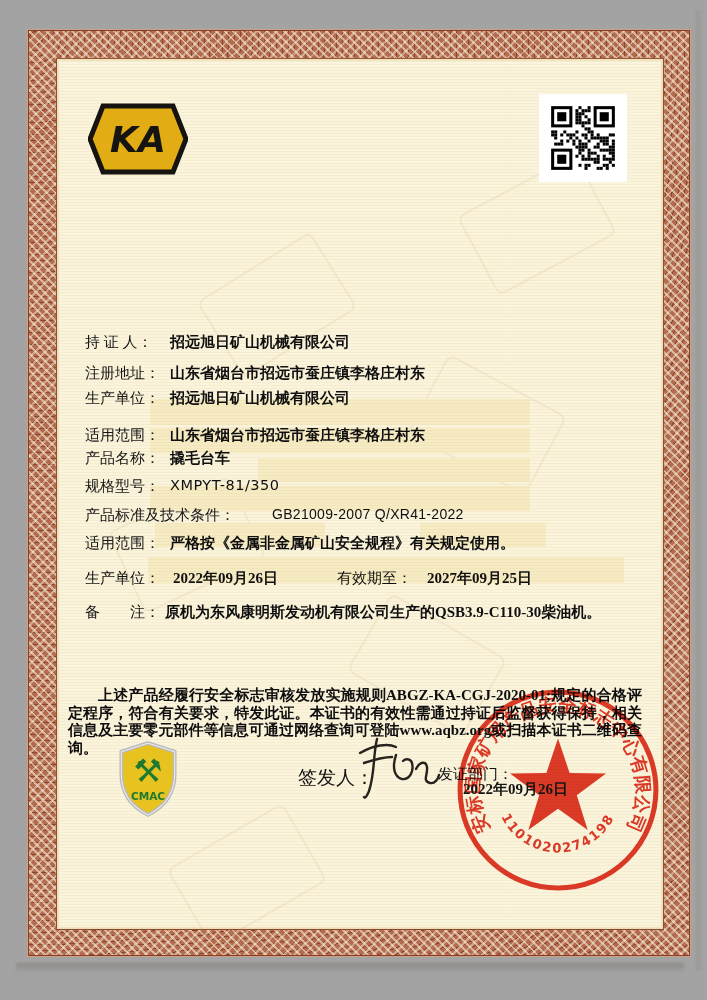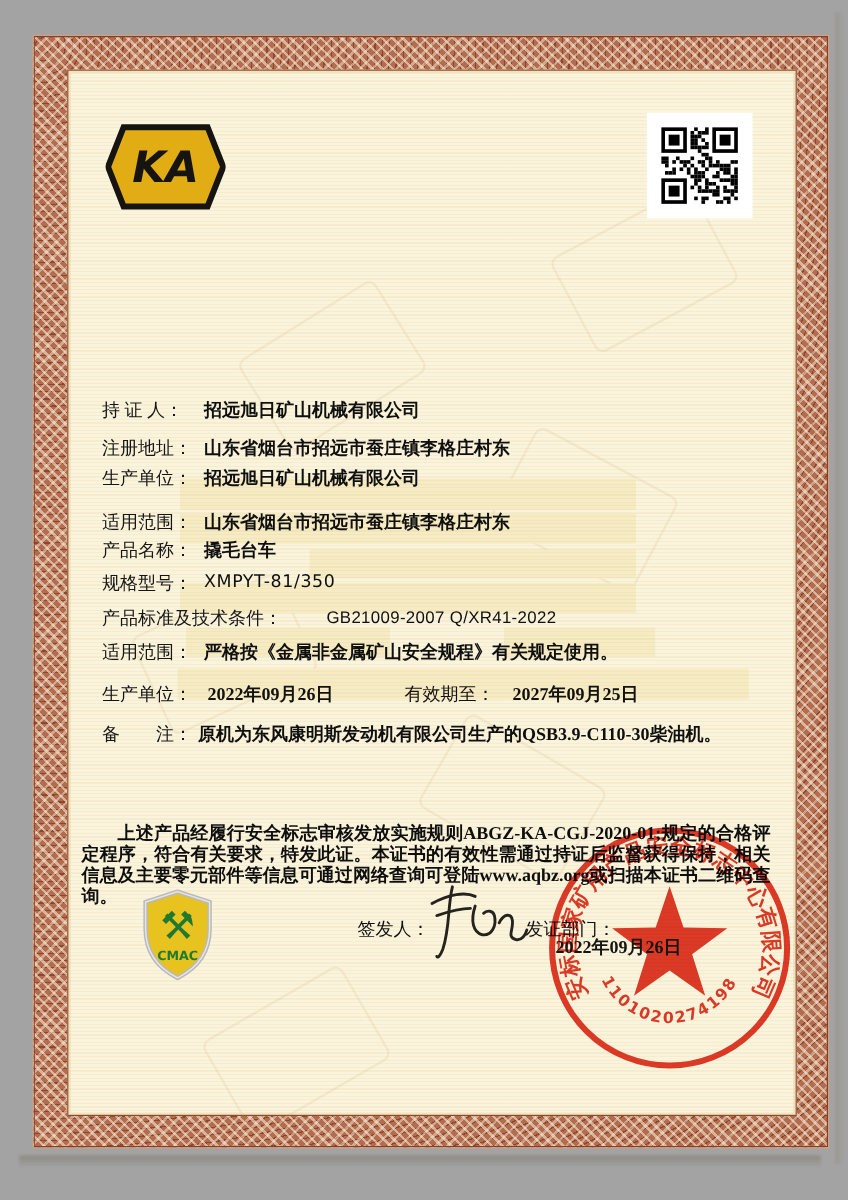--- a/index.html
+++ b/index.html
@@ -57,7 +57,7 @@
   }
   
   .cmac{position:absolute;left:117px;top:741px;width:62px;height:76px;z-index:4;}
-  .signer-label{position:absolute;left:298px;top:765px;font-size:15px;z-index:4;}
+  .signer-label{position:absolute;left:298px;top:765px;font-size:19px;z-index:4;}
   .signature{position:absolute;left:352px;top:733px;width:90px;height:75px;z-index:5;}
   .dept-label{position:absolute;left:438px;top:765px;font-size:15px;z-index:4;}
   .seal{position:absolute;left:452px;top:684px;width:212px;height:212px;z-index:5;

